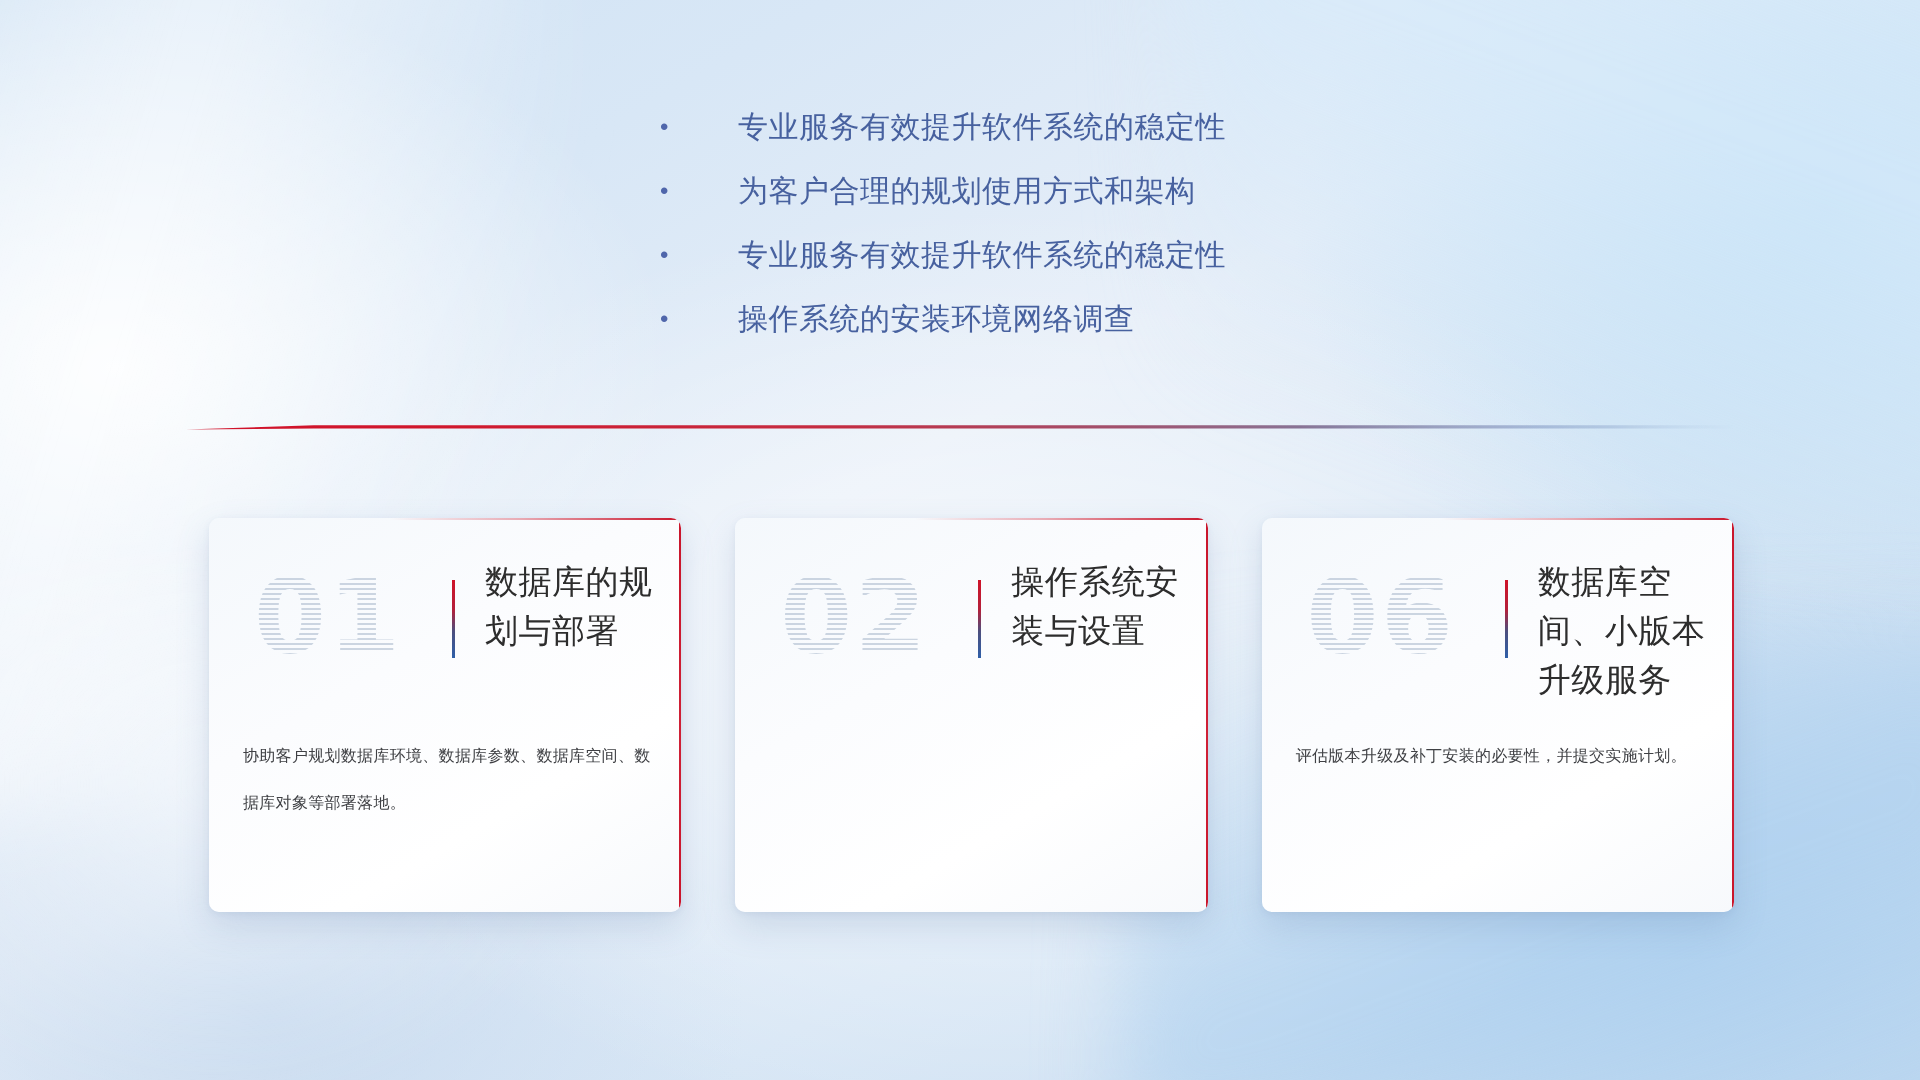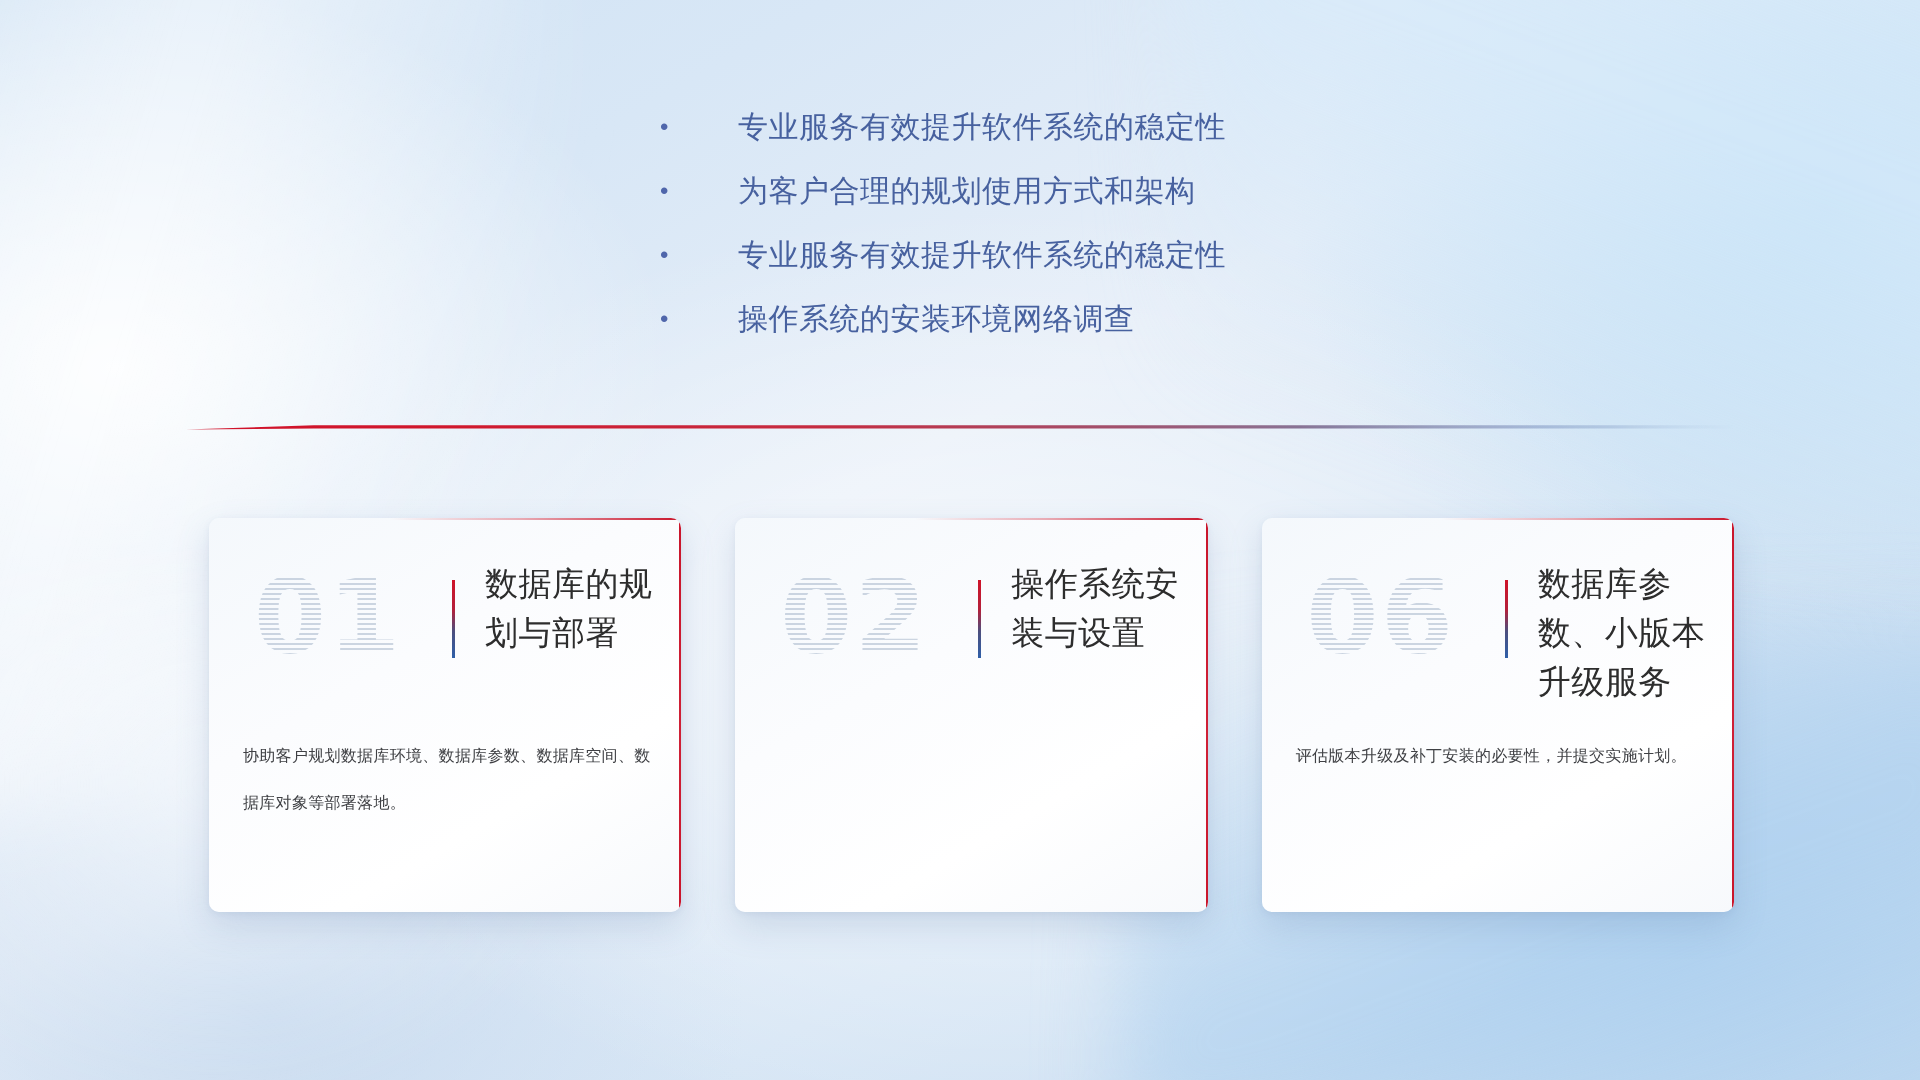--- a/index.html
+++ b/index.html
@@ -115,7 +115,7 @@
     position:absolute; left:276px; top:42px; width:190px;
     font-size:33px; line-height:49px; color:#2d2d2d;
     letter-spacing:0.5px; font-weight:400;
-    font-family:Liberation Serif, serif;
+    font-family:Liberation Mono, monospace;
   }
   .card-body {
     position:absolute; left:34px; top:214px; width:418px;

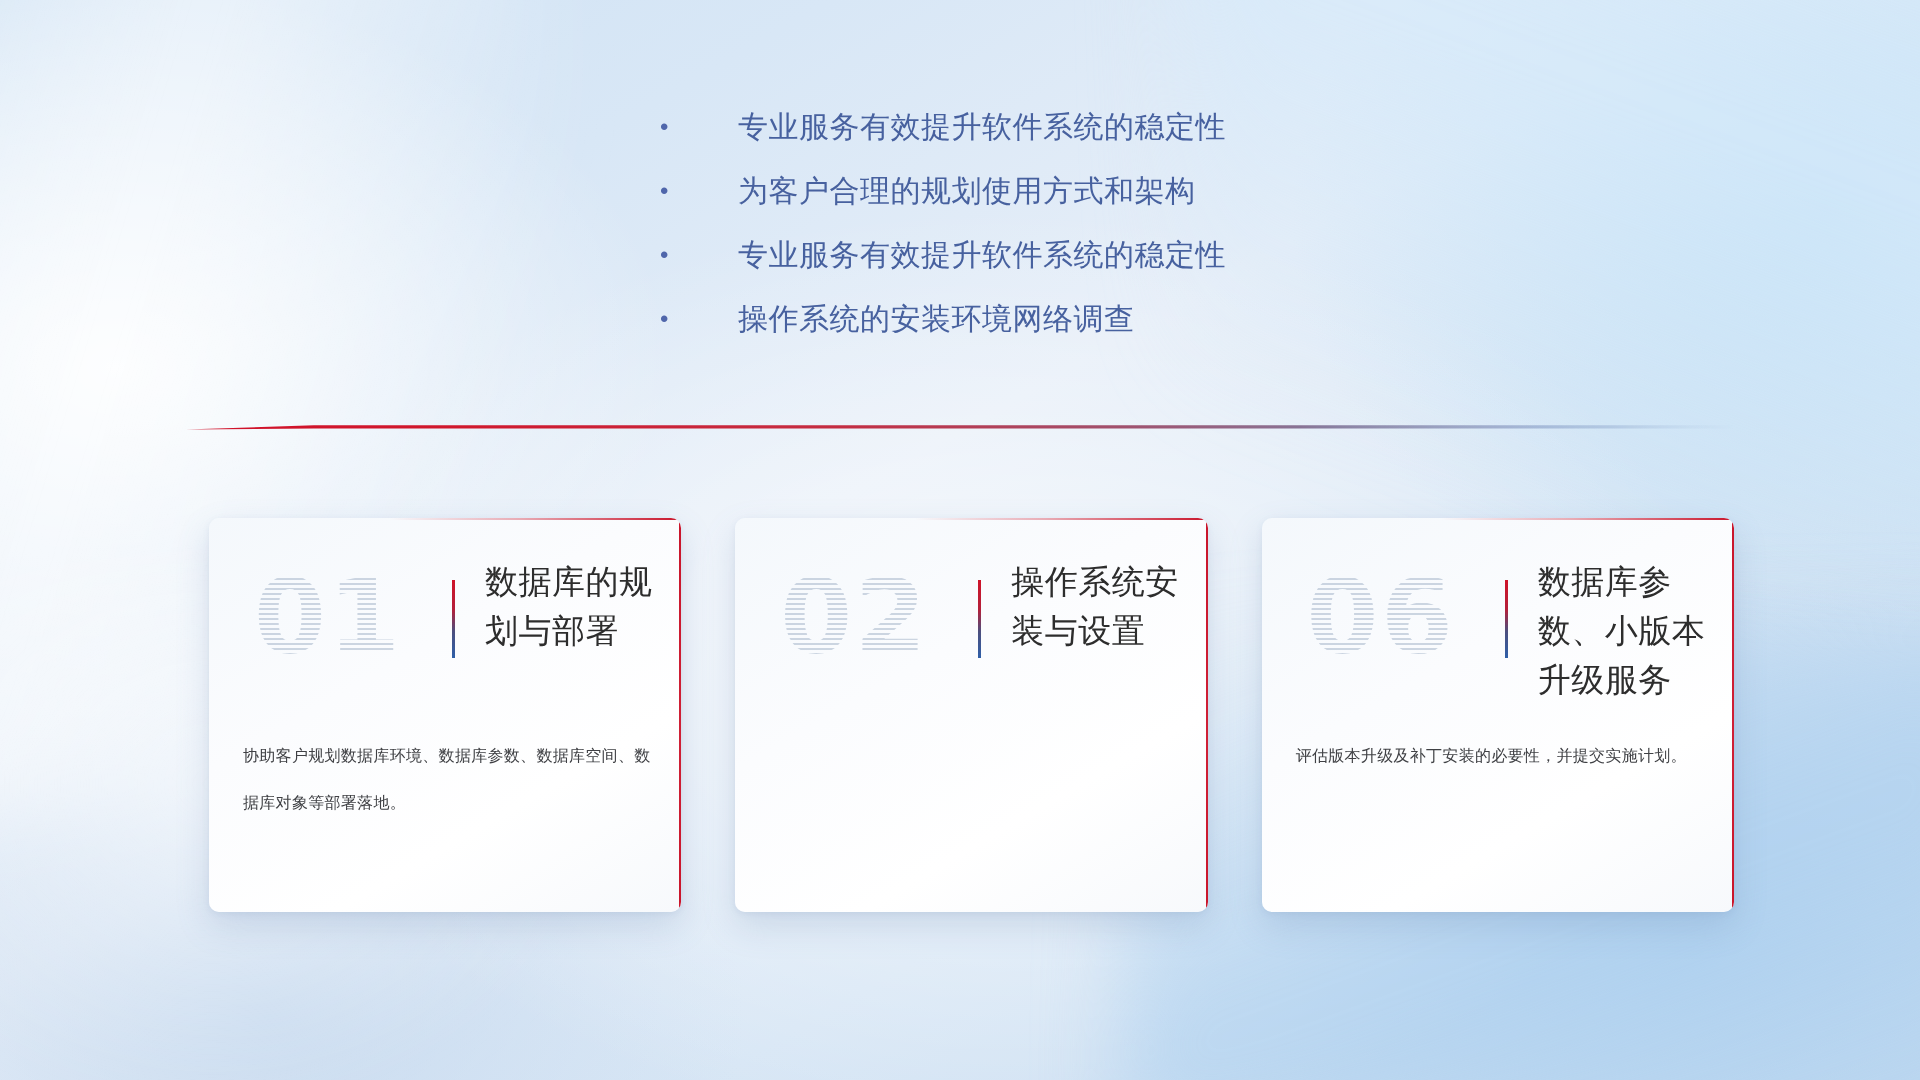--- a/index.html
+++ b/index.html
@@ -206,7 +206,7 @@
     <div class="card-head">
       <div class="ghost-num">06</div>
       <div class="head-rule"></div>
-      <div class="card-title">数据库参数、小版本升级服务</div>
+      <div class="card-title">数据库空间、小版本升级服务</div>
     </div>
     <div class="card-body">评估版本升级及补丁安装的必要性，并提交实施计划。</div>
   </div>

